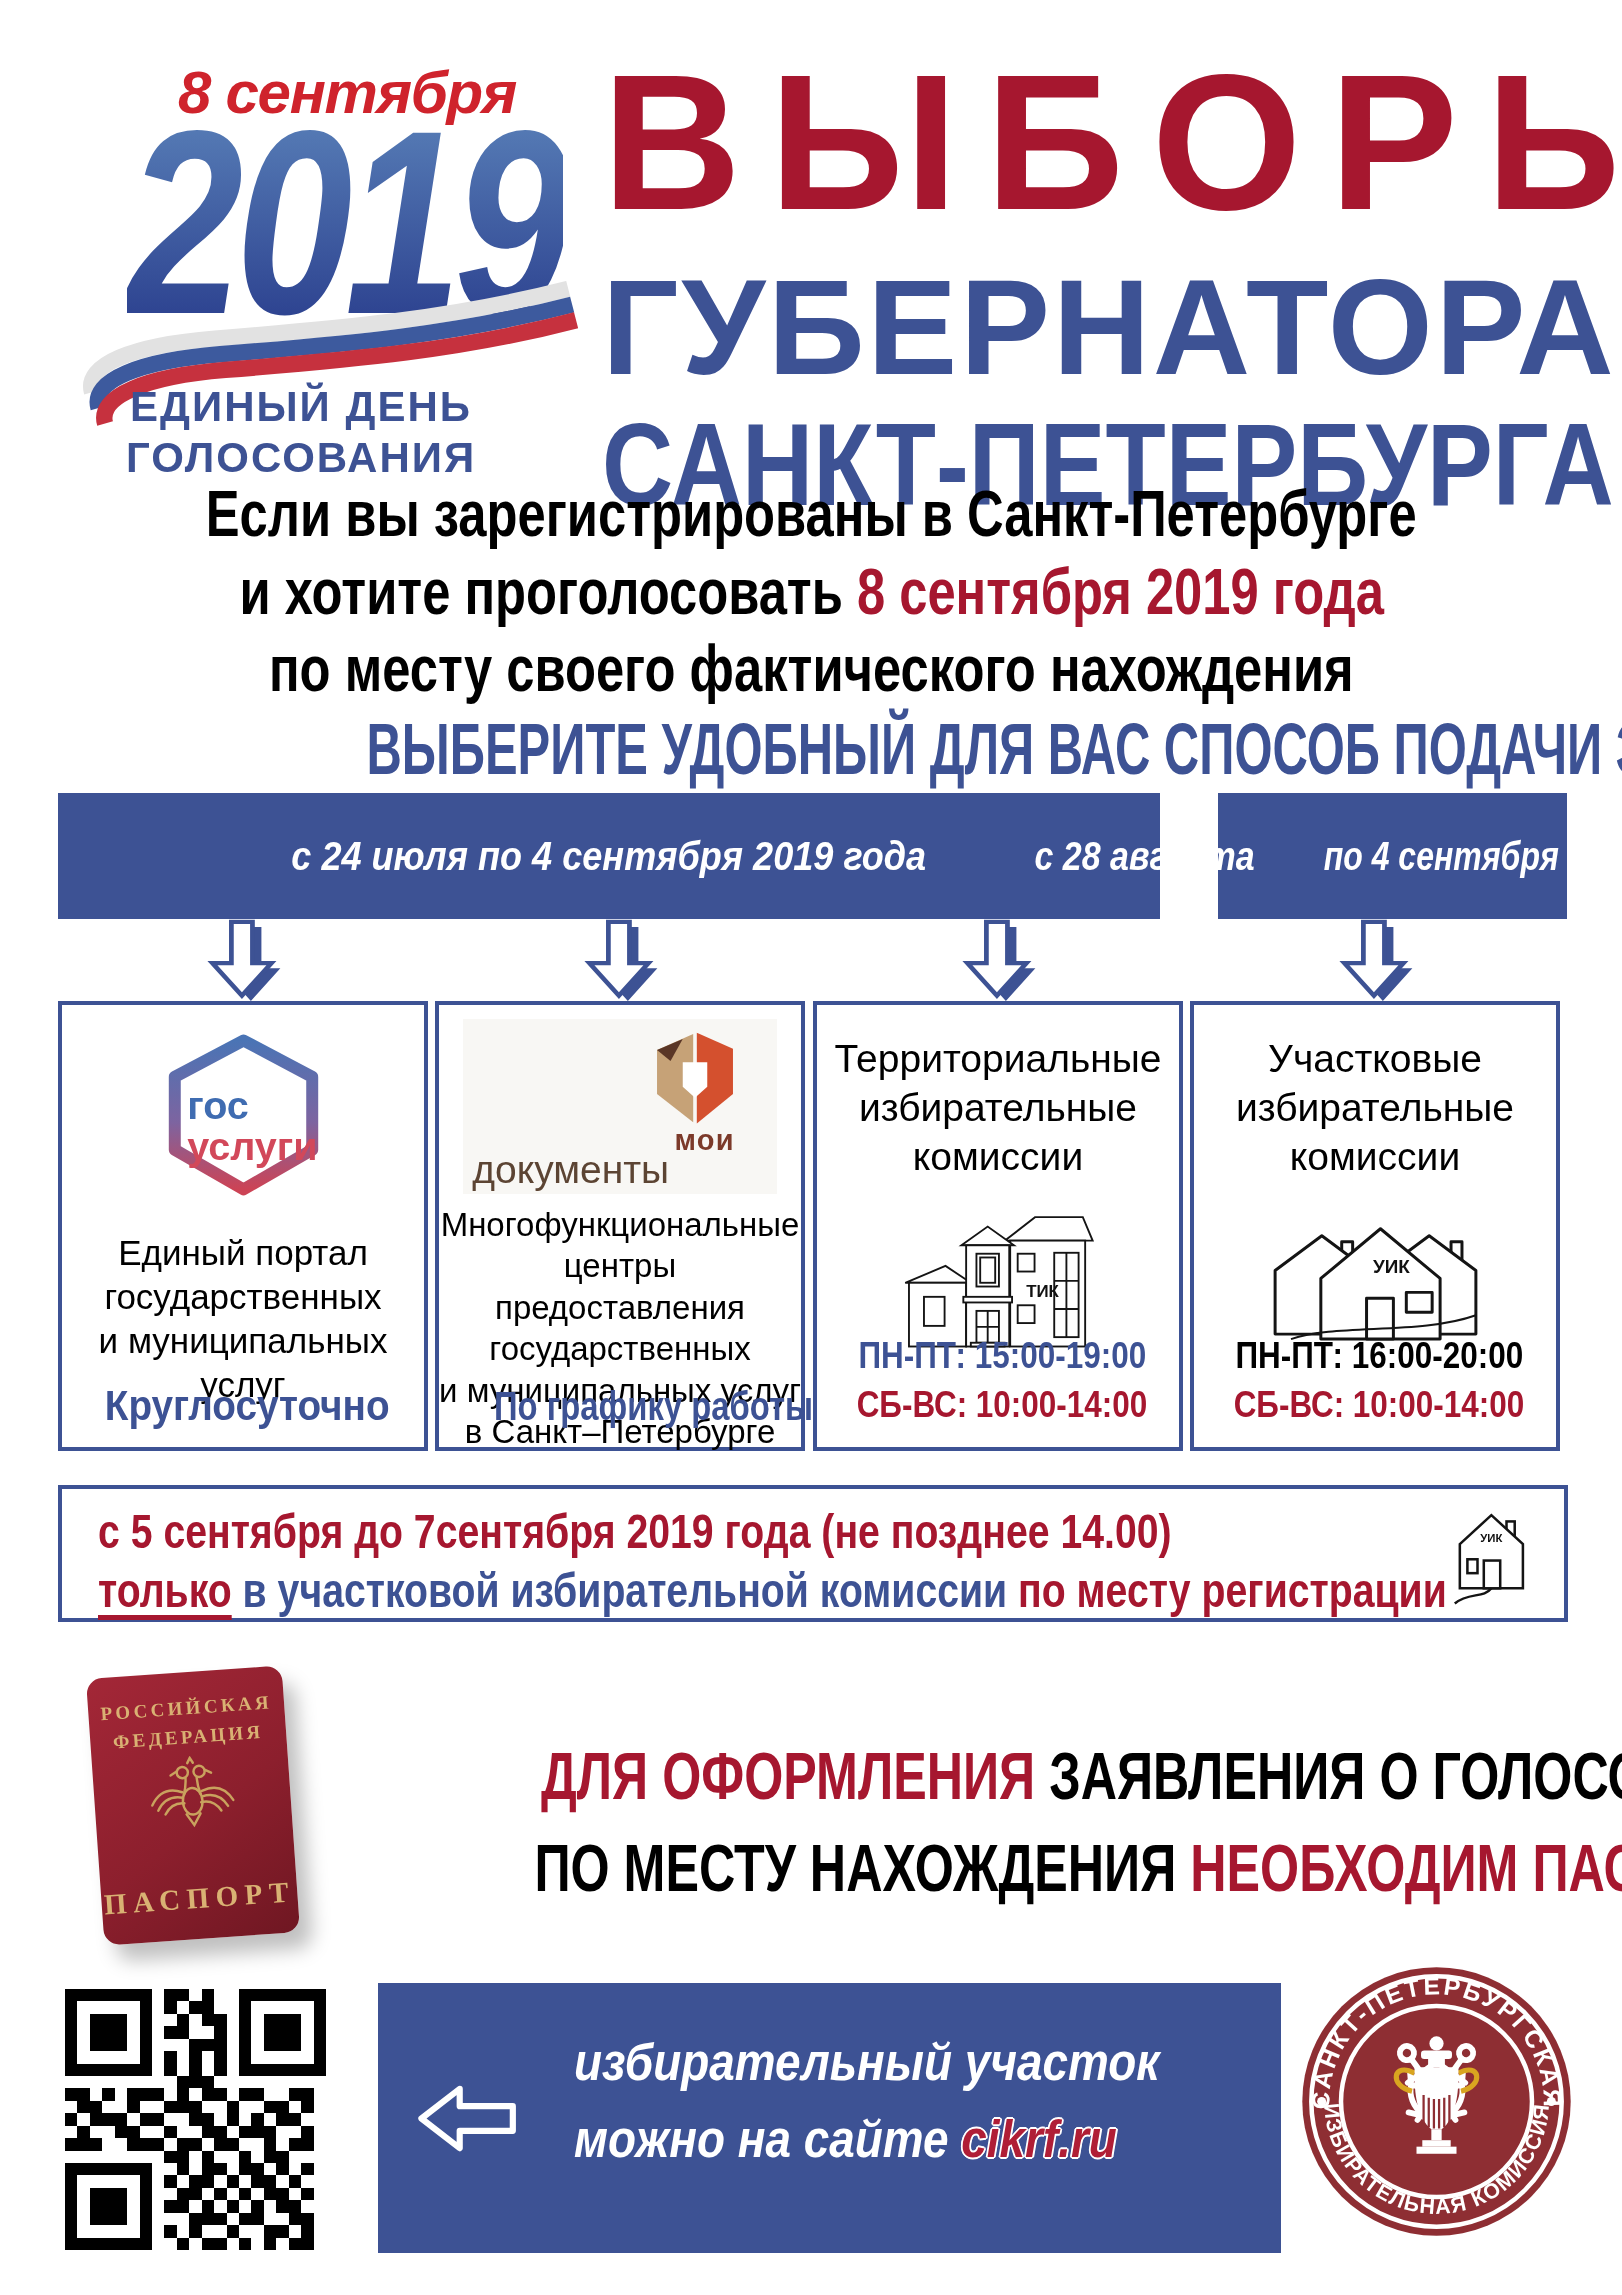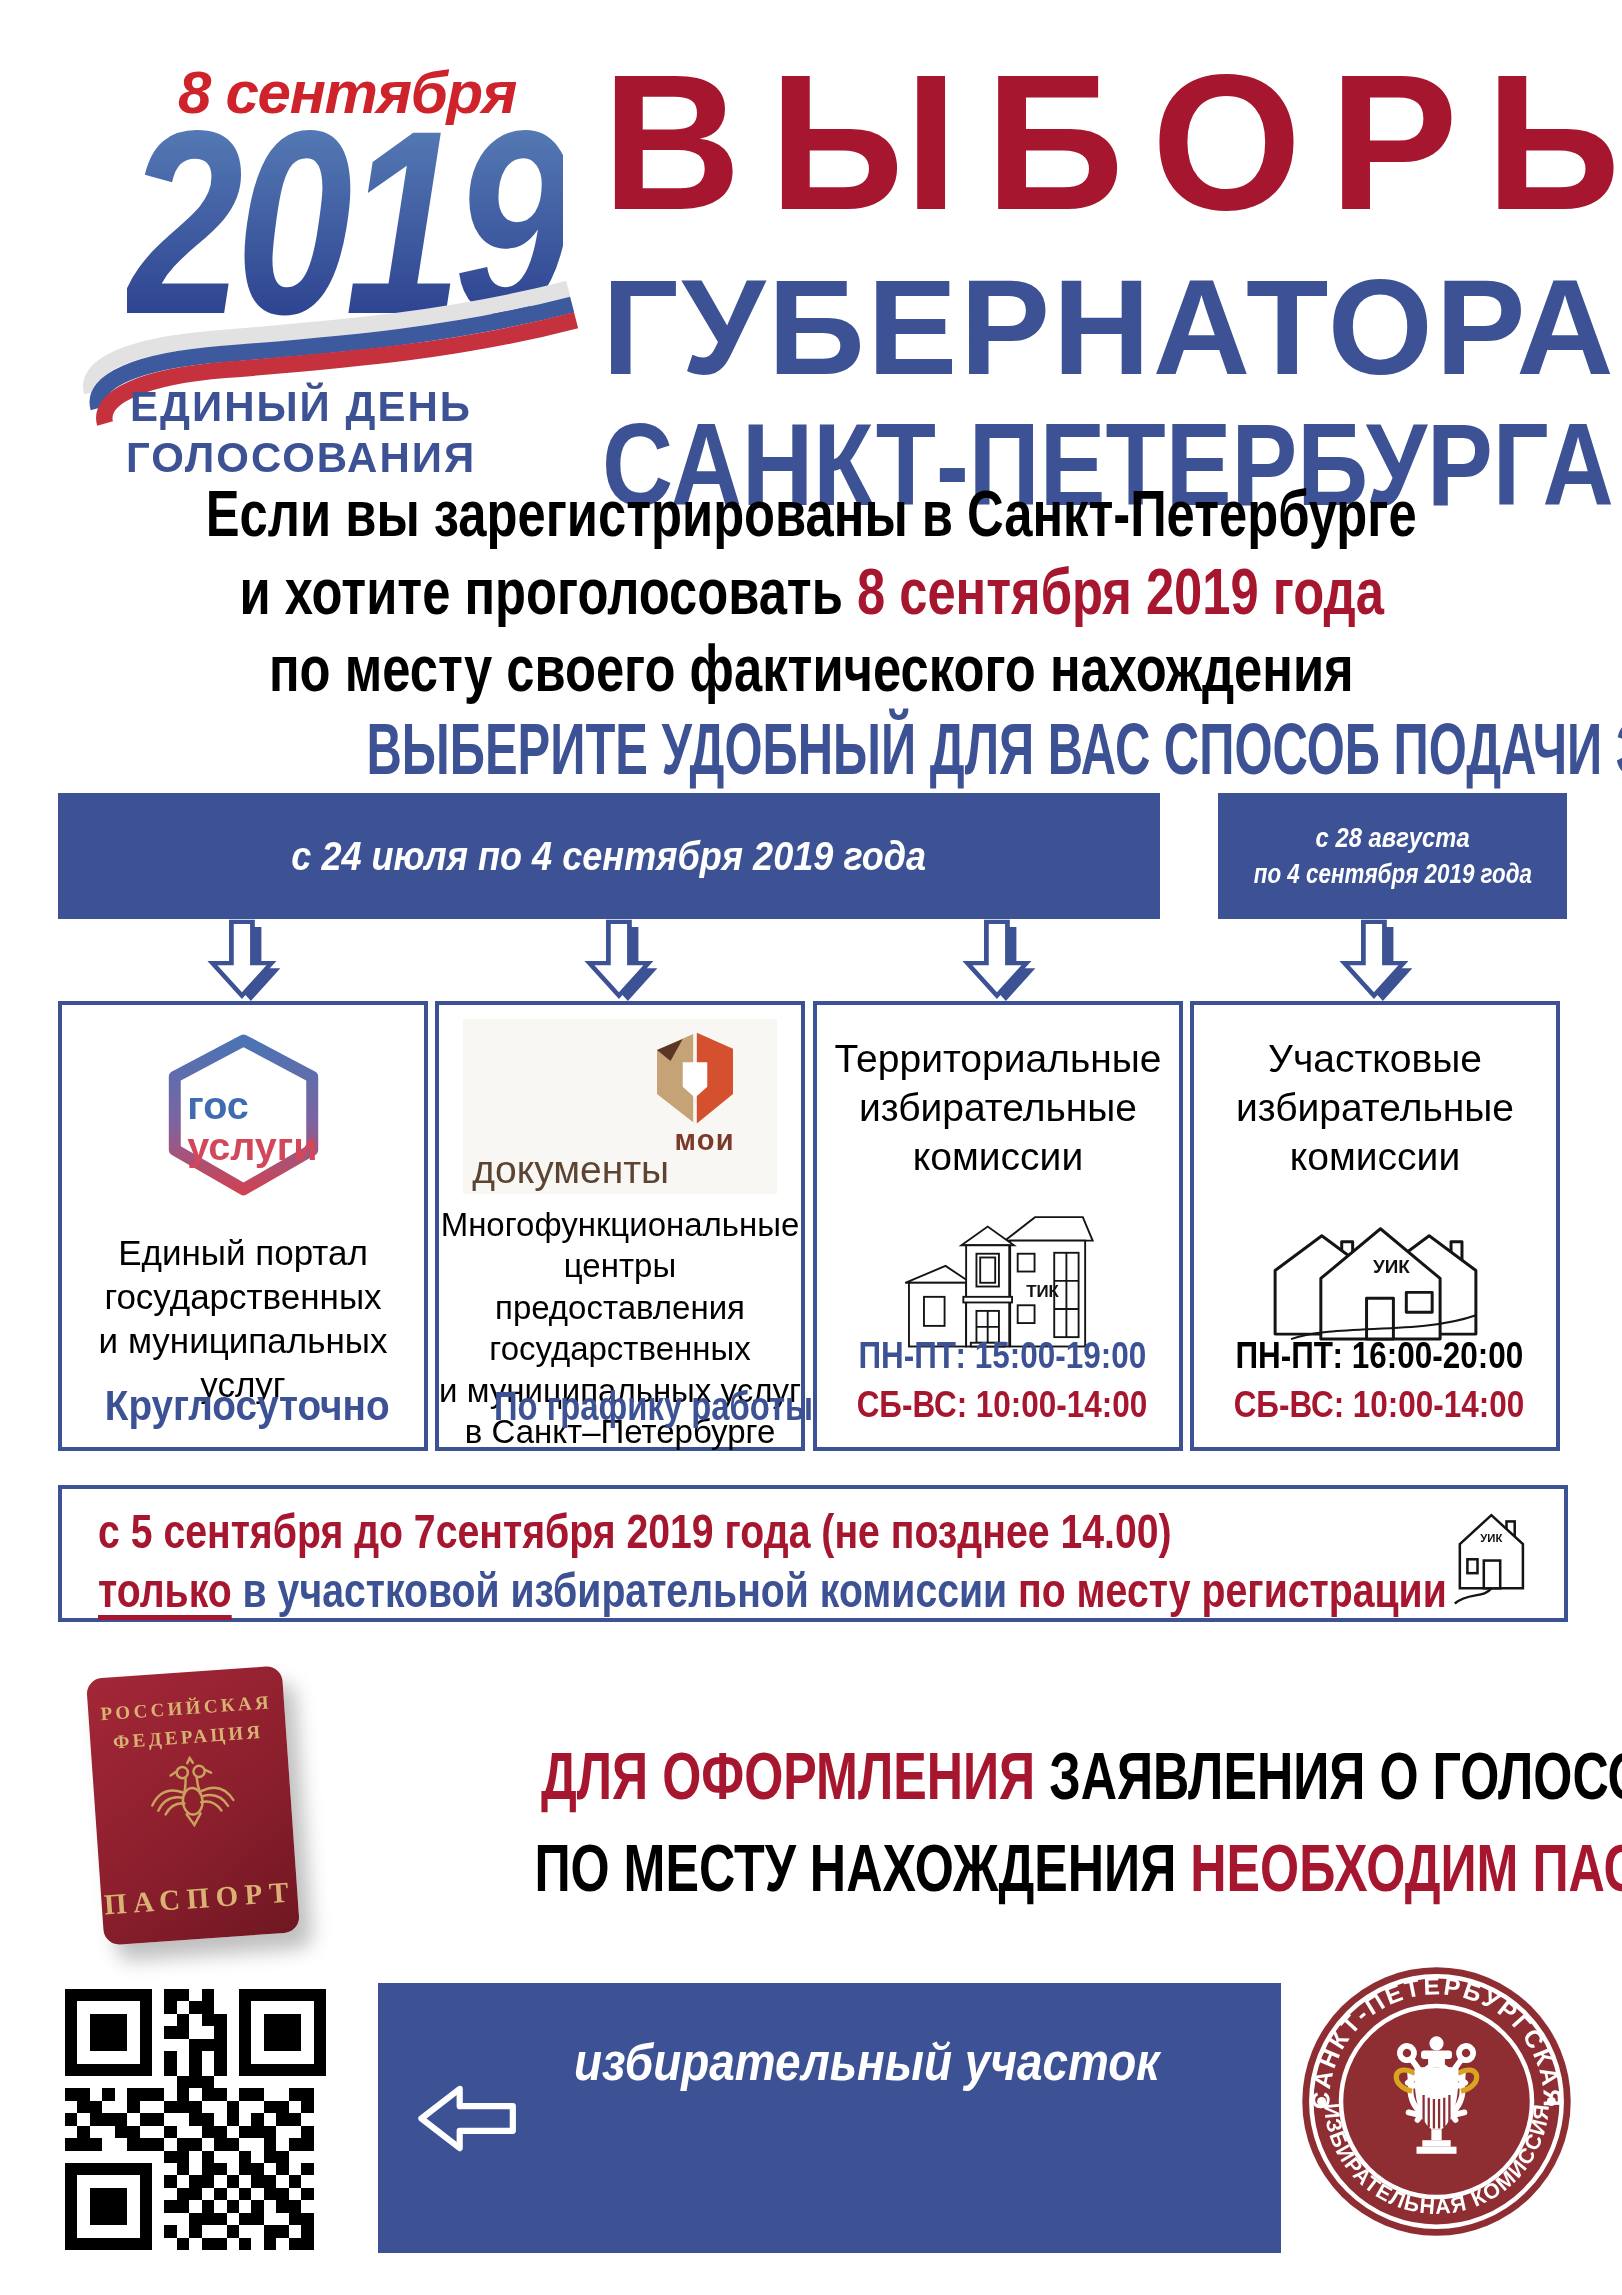--- a/index.html
+++ b/index.html
@@ -41,7 +41,7 @@
   
   .banner{background:var(--blue);color:#fff;font-weight:bold;font-style:italic;display:flex;align-items:center;justify-content:center;text-align:center}
   .banner-main{left:58px;top:793px;width:1102px;height:126px;font-size:41px}
-  .banner-extra{left:1218px;top:793px;width:349px;height:126px;font-size:28px;line-height:1.3;flex-direction:column}
+  .banner-extra{left:1218px;top:793px;width:349px;height:126px;font-size:40px;line-height:1.3;flex-direction:row}
   .down-arrow{top:917px;width:79px;height:84px}
   
   .box{top:1001px;width:370px;height:450px;border:4.6px solid var(--blue);background:#fff}

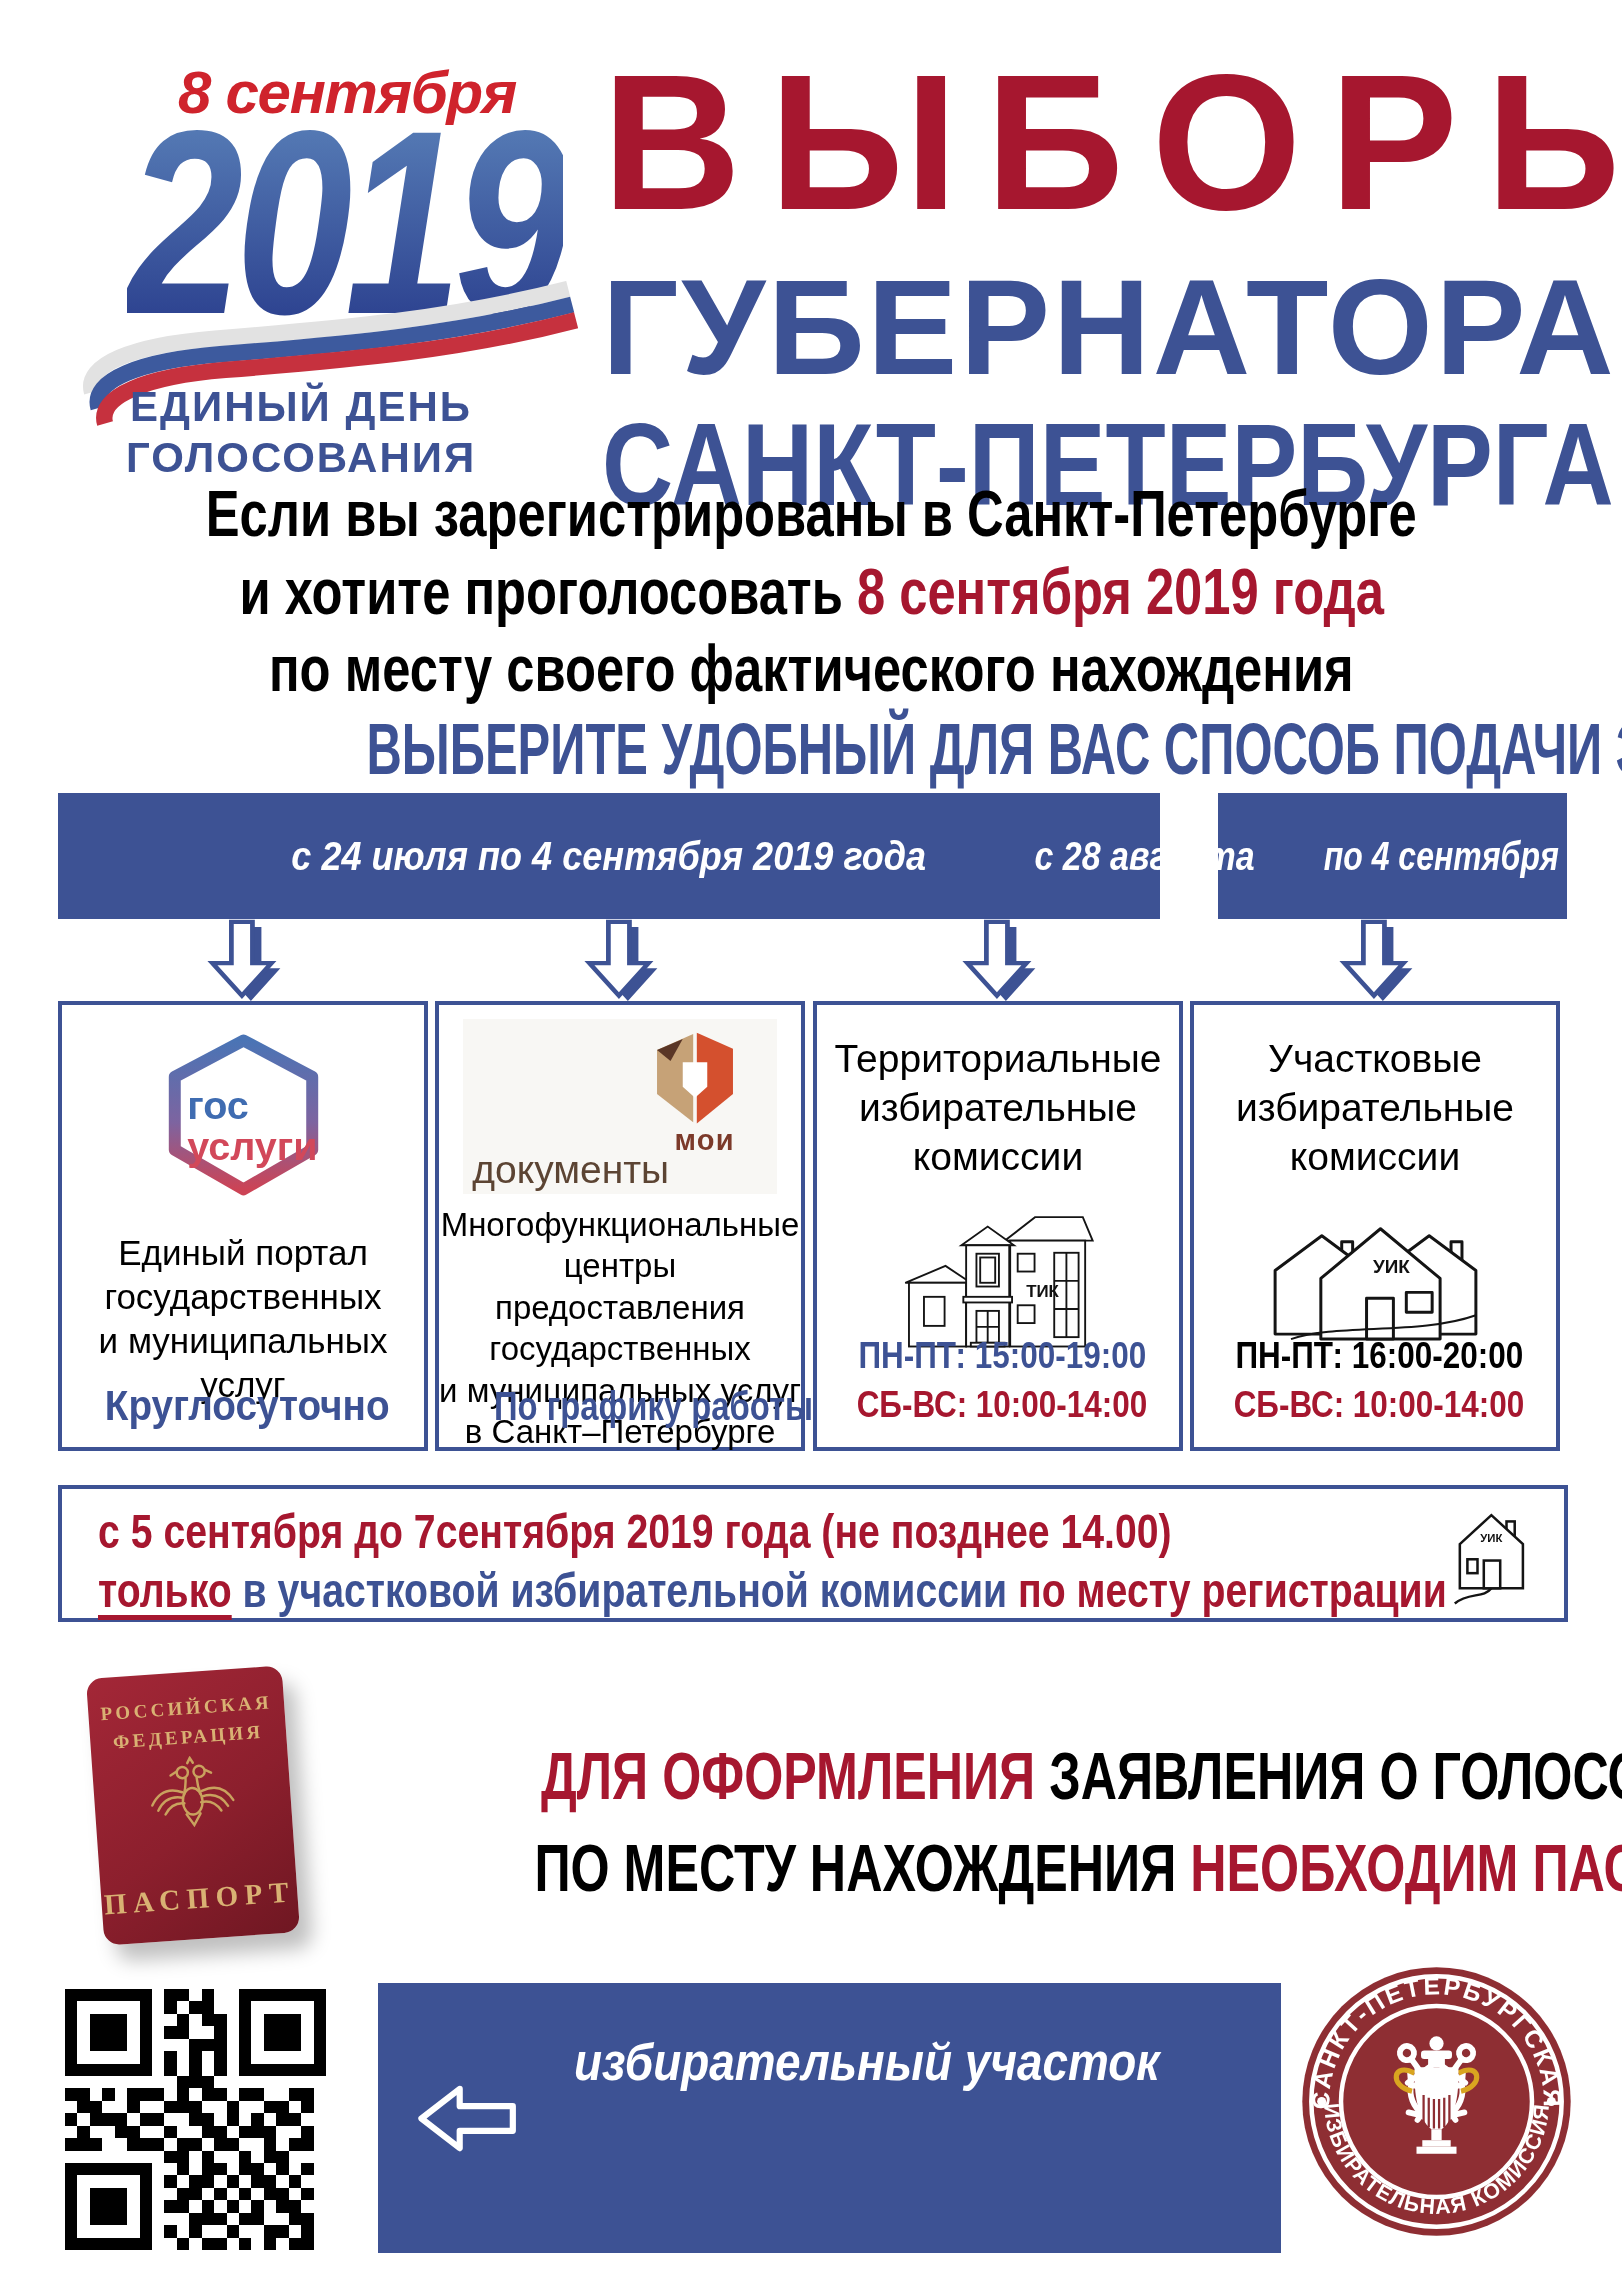--- a/index.html
+++ b/index.html
@@ -730,6 +730,7 @@
     </svg>
     <div class="find-text">
       <div><span class="sq oxl sx90">избирательный участок</span></div>
+      <div><span class="sq oxl sx90"><span>можно на сайте </span><span class="site">cikrf.ru</span></span></div>
     </div>
   </div>
 

